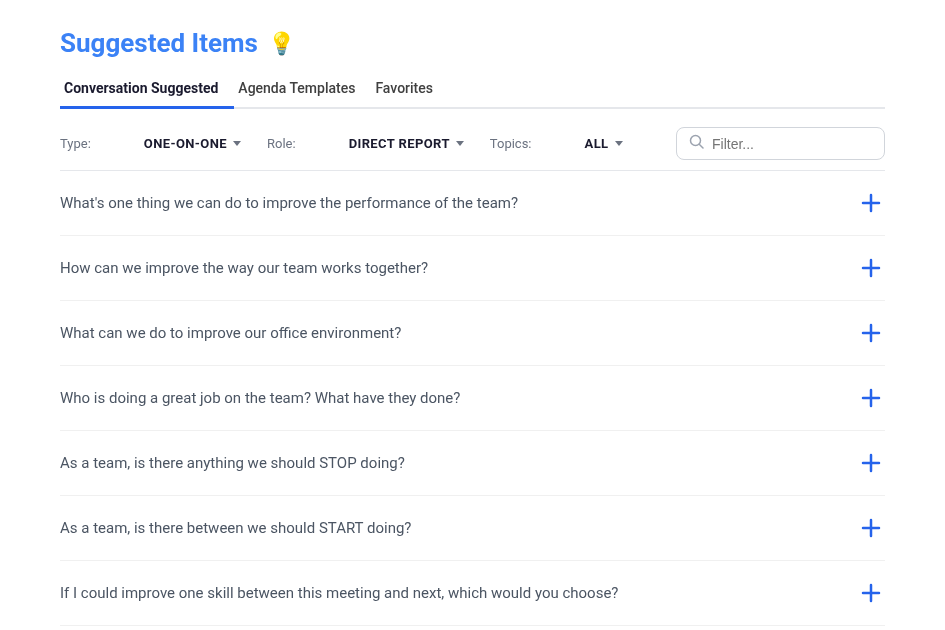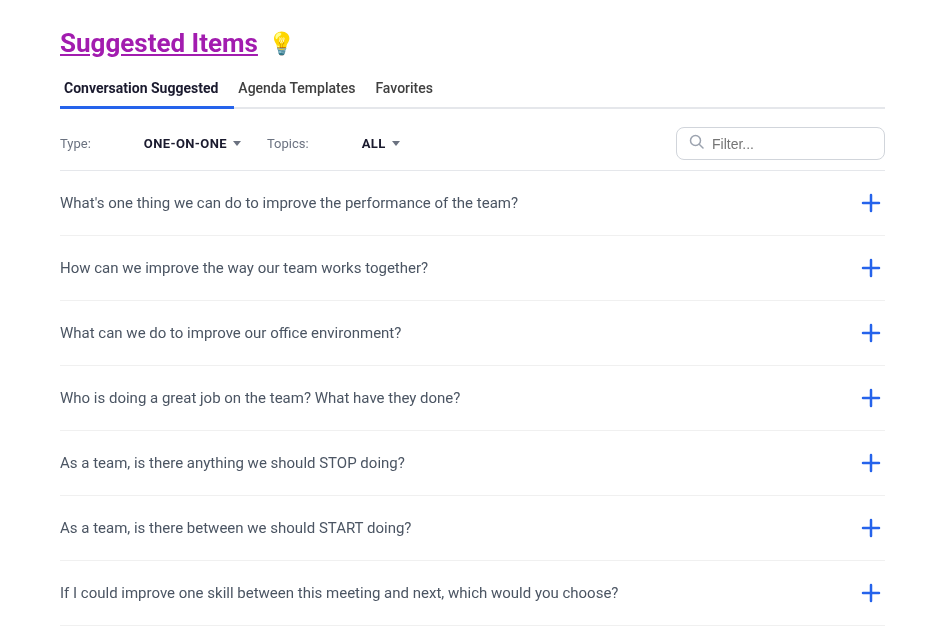--- a/index.html
+++ b/index.html
@@ -22,8 +22,7 @@
     .page-title {
       font-size: 26px;
       font-weight: 700;
-      color: #a21caf;
-      text-decoration: underline;
+      color: #3b82f6;
     }
     .lightbulb-icon {
       font-size: 22px;

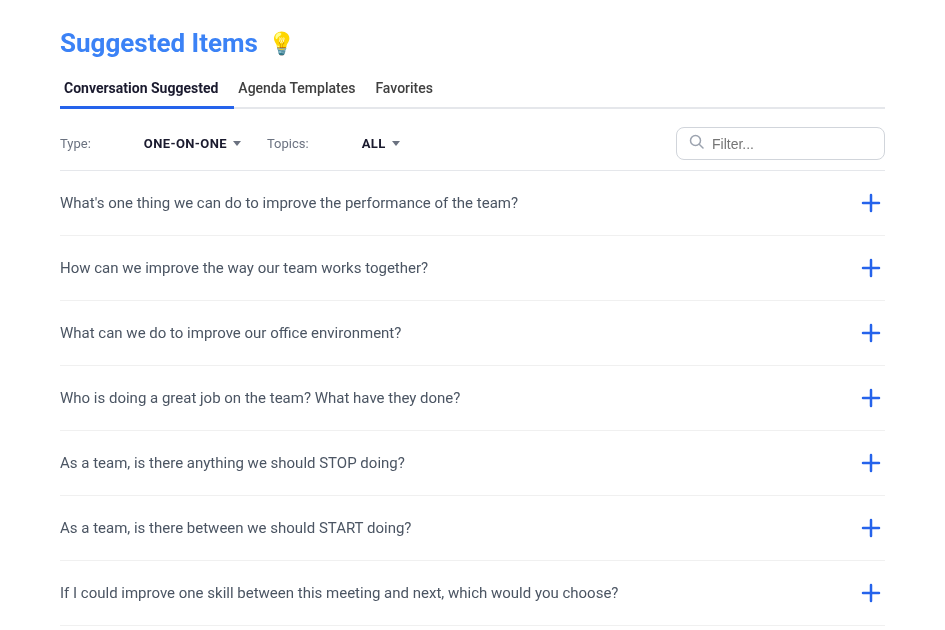--- a/index.html
+++ b/index.html
@@ -171,6 +171,13 @@
       </div>
     </div>
 
+    <div class="filter-group">
+      <span class="filter-label">Role:</span>
+      <div class="filter-dropdown">
+        <span class="filter-value">DIRECT REPORT</span>
+        <span class="chevron-down"></span>
+      </div>
+    </div>
 
     <div class="filter-group">
       <span class="filter-label">Topics:</span>

